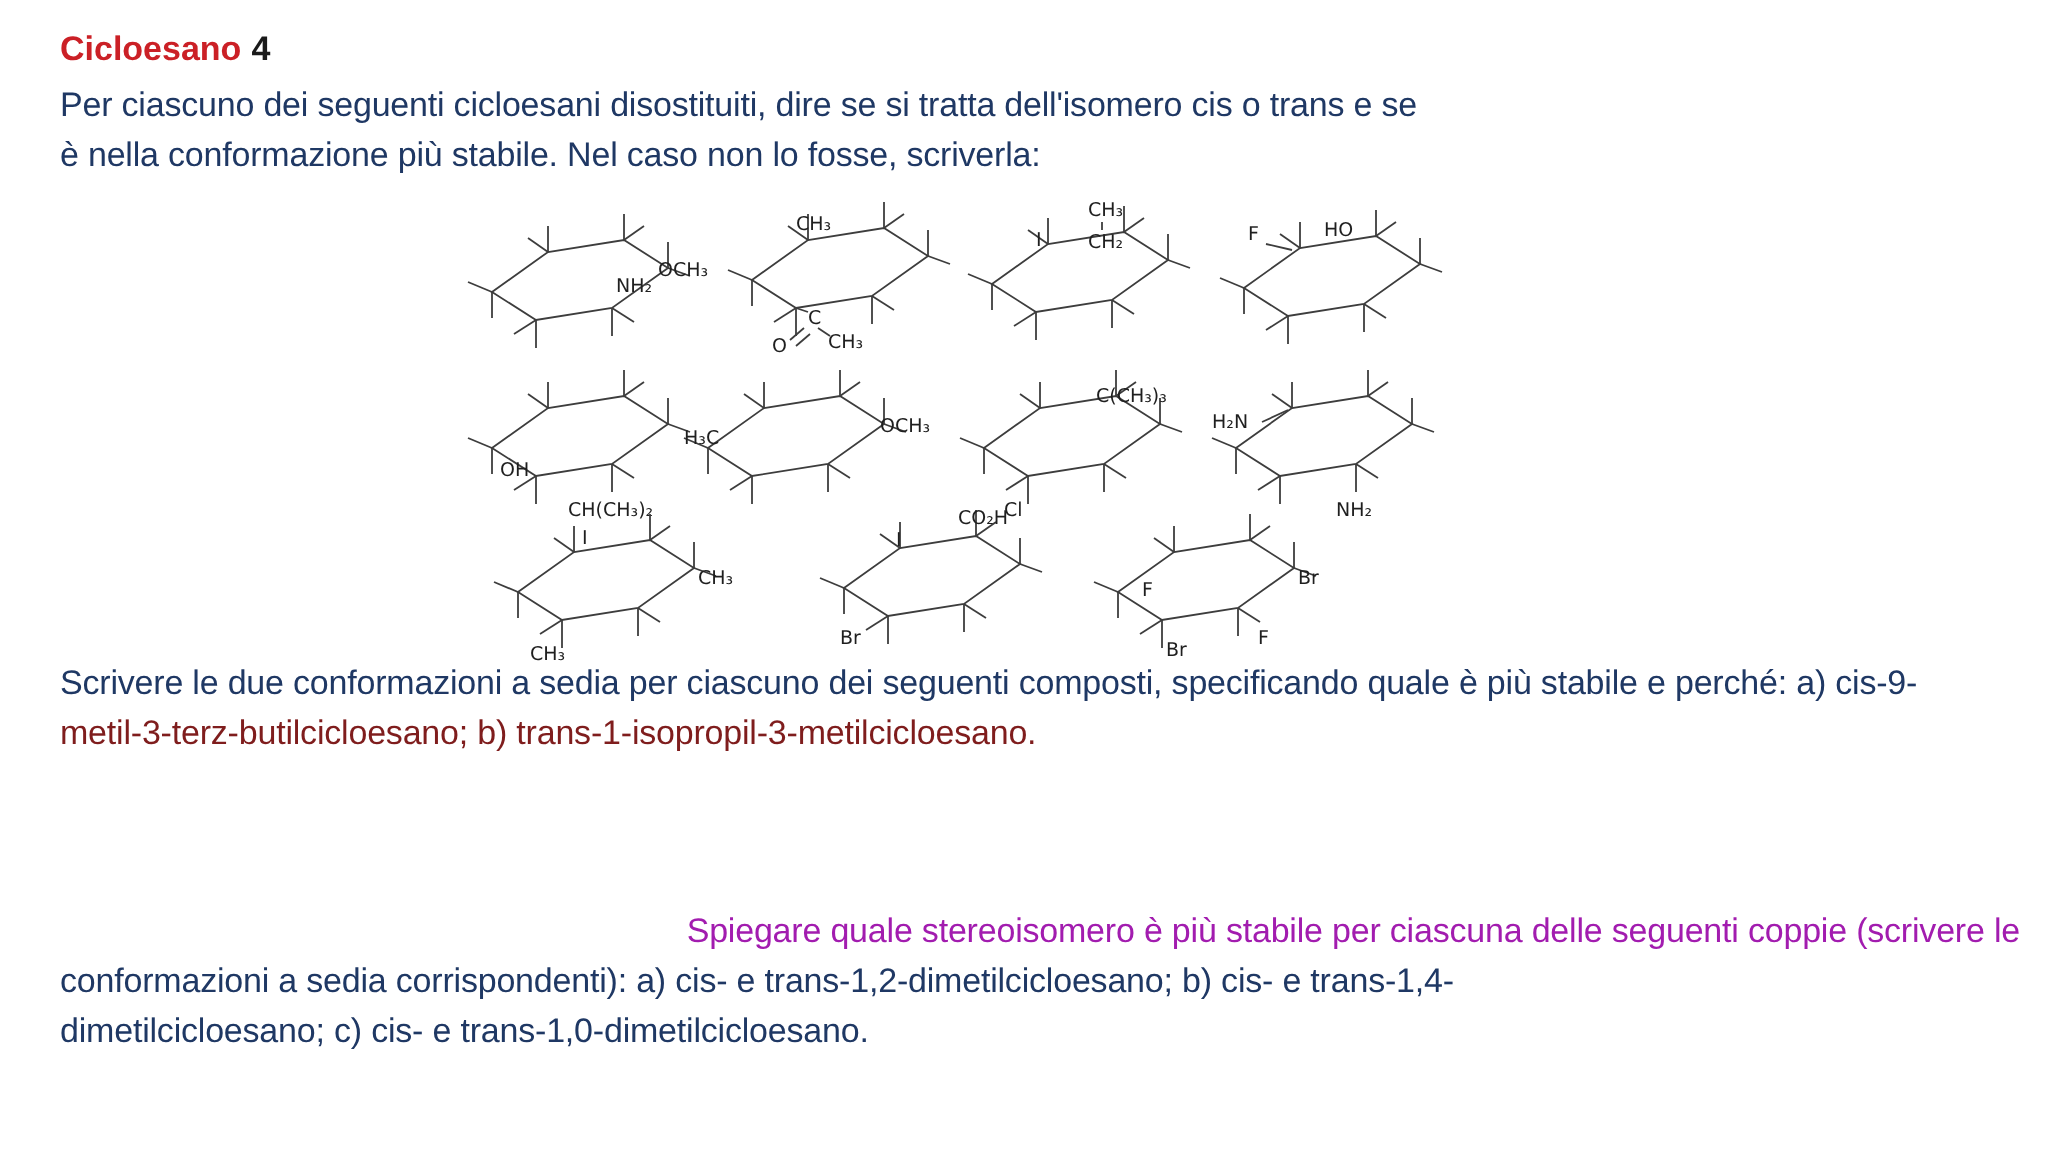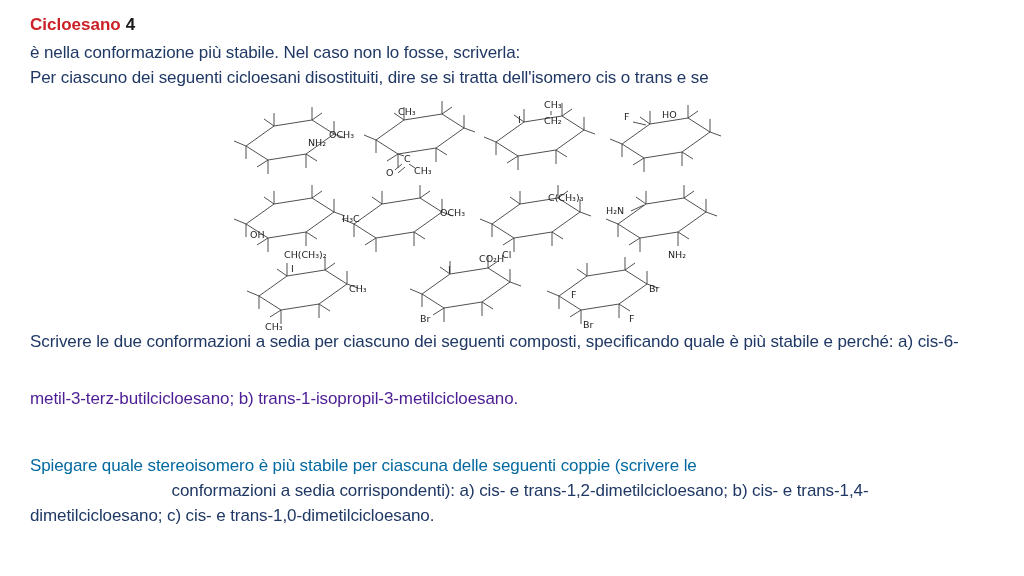--- a/index.html
+++ b/index.html
@@ -29,8 +29,8 @@
   <section class="sec" id="sec4">
     <h2><span class="t" style="color: rgb(203, 32, 38);">Cicloesano</span><span class="n" style="color: rgb(26, 26, 26);">4</span></h2>
     <div class="bodylines">
+        <div class="bodyln" style="color: rgb(31, 56, 100);">Per ciascuno dei seguenti cicloesani disostituiti, dire se si tratta dell'isomero cis o trans e se</div>
         <div class="bodyln" style="color: rgb(31, 56, 100);">è nella conformazione più stabile. Nel caso non lo fosse, scriverla:</div>
-        <div class="bodyln" style="color: rgb(31, 56, 100);">Per ciascuno dei seguenti cicloesani disostituiti, dire se si tratta dell'isomero cis o trans e se</div>
       </div>
   </section>
 

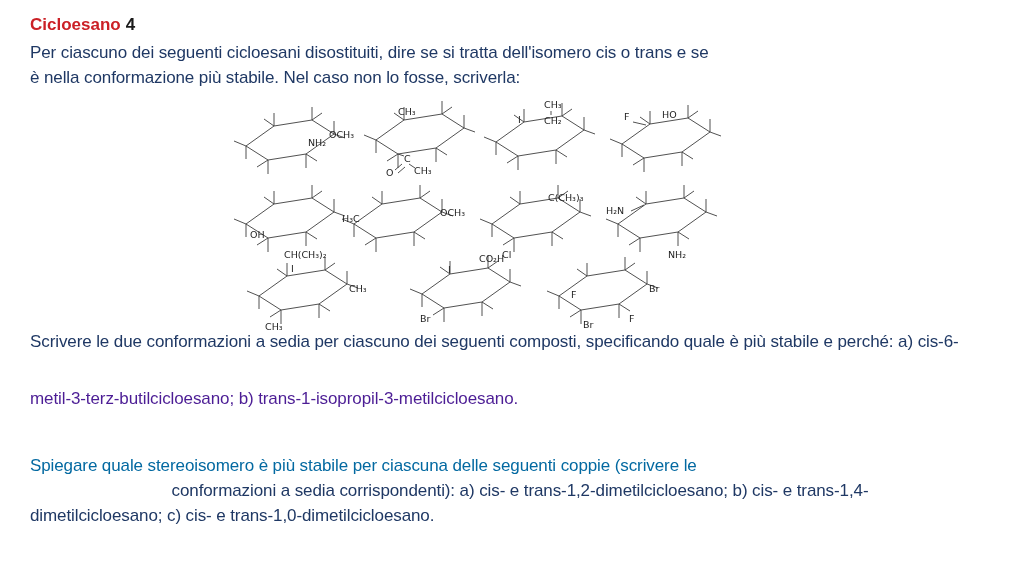--- a/index.html
+++ b/index.html
@@ -240,7 +240,7 @@
 
   <section class="sec" id="sec5">
     <div class="bodylines">
-        <div class="bodyln" style="color: rgb(31, 56, 100);">Scrivere le due conformazioni a sedia per ciascuno dei seguenti composti, specificando quale è più stabile e perché: a) cis-6-</div>
+        <div class="bodyln" style="color: rgb(31, 56, 100);">Scrivere le due conformazioni a sedia per ciascuno dei seguenti composti, specificando quale è più stabile e perché: a) cis-9-</div>
         <div class="bodyln" style="color: #4c1d95; margin-top: 32px;">metil-3-terz-butilcicloesano; b) trans-1-isopropil-3-metilcicloesano.</div>
       </div>
   </section>

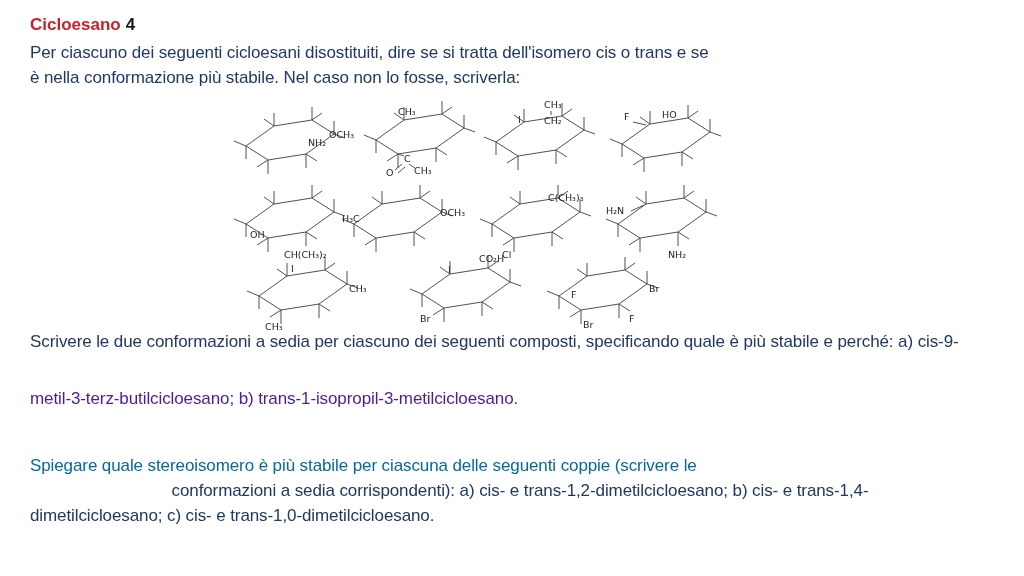--- a/index.html
+++ b/index.html
@@ -241,7 +241,7 @@
   <section class="sec" id="sec5">
     <div class="bodylines">
         <div class="bodyln" style="color: rgb(31, 56, 100);">Scrivere le due conformazioni a sedia per ciascuno dei seguenti composti, specificando quale è più stabile e perché: a) cis-9-</div>
-        <div class="bodyln" style="color: #4c1d95; margin-top: 32px;">metil-3-terz-butilcicloesano; b) trans-1-isopropil-3-metilcicloesano.</div>
+        <div class="bodyln" style="color: #7f1d1d;">metil-3-terz-butilcicloesano; b) trans-1-isopropil-3-metilcicloesano.</div>
       </div>
   </section>
 

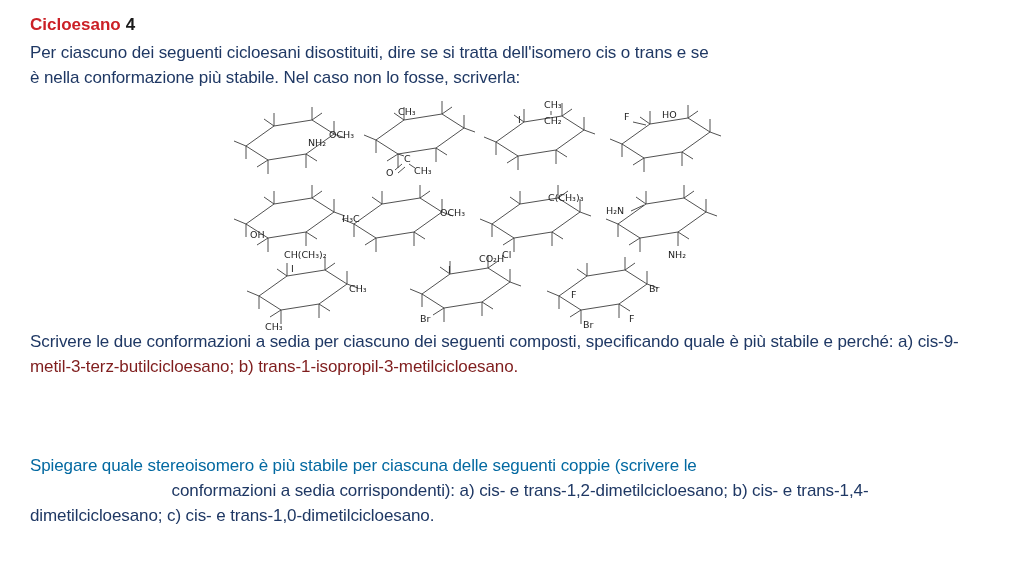--- a/index.html
+++ b/index.html
@@ -247,7 +247,7 @@
 
   <section class="sec" id="sec6">
     <div class="bodylines">
-        <div class="bodyln" style="color: #0369a1;">Spiegare quale stereoisomero è più stabile per ciascuna delle seguenti coppie (scrivere le</div>
+        <div class="bodyln" style="color: #a21caf; text-align: right;">Spiegare quale stereoisomero è più stabile per ciascuna delle seguenti coppie (scrivere le</div>
         <div class="bodyln" style="color: rgb(31, 56, 100); text-align: center;">conformazioni a sedia corrispondenti): a) cis- e trans-1,2-dimetilcicloesano; b) cis- e trans-1,4-</div>
         <div class="bodyln" style="color: rgb(31, 56, 100);">dimetilcicloesano; c) cis- e trans-1,0-dimetilcicloesano.</div>
       </div>

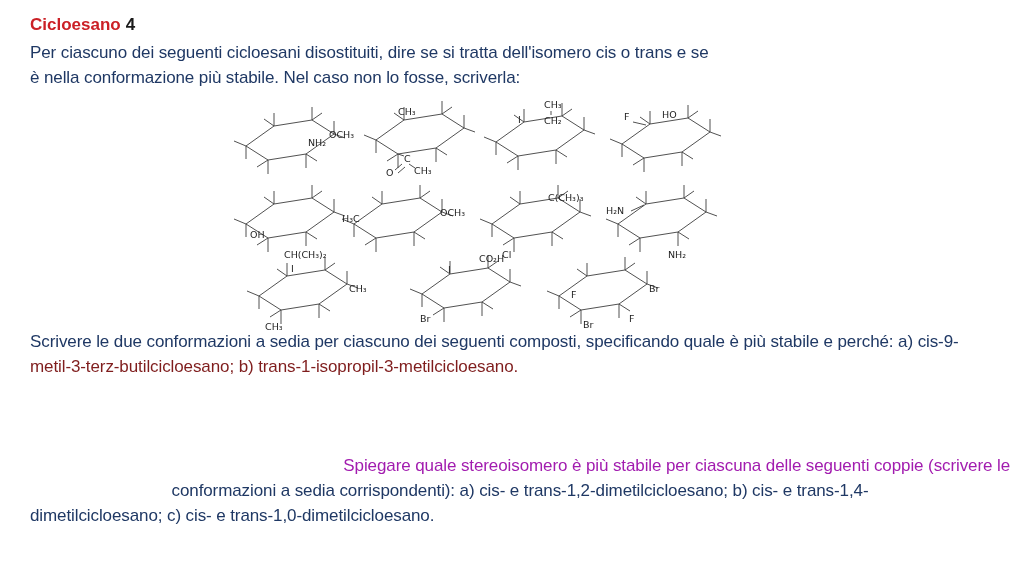--- a/index.html
+++ b/index.html
@@ -248,7 +248,7 @@
   <section class="sec" id="sec6">
     <div class="bodylines">
         <div class="bodyln" style="color: #a21caf; text-align: right;">Spiegare quale stereoisomero è più stabile per ciascuna delle seguenti coppie (scrivere le</div>
-        <div class="bodyln" style="color: rgb(31, 56, 100); text-align: center;">conformazioni a sedia corrispondenti): a) cis- e trans-1,2-dimetilcicloesano; b) cis- e trans-1,4-</div>
+        <div class="bodyln" style="color: rgb(31, 56, 100);">conformazioni a sedia corrispondenti): a) cis- e trans-1,2-dimetilcicloesano; b) cis- e trans-1,4-</div>
         <div class="bodyln" style="color: rgb(31, 56, 100);">dimetilcicloesano; c) cis- e trans-1,0-dimetilcicloesano.</div>
       </div>
   </section>

